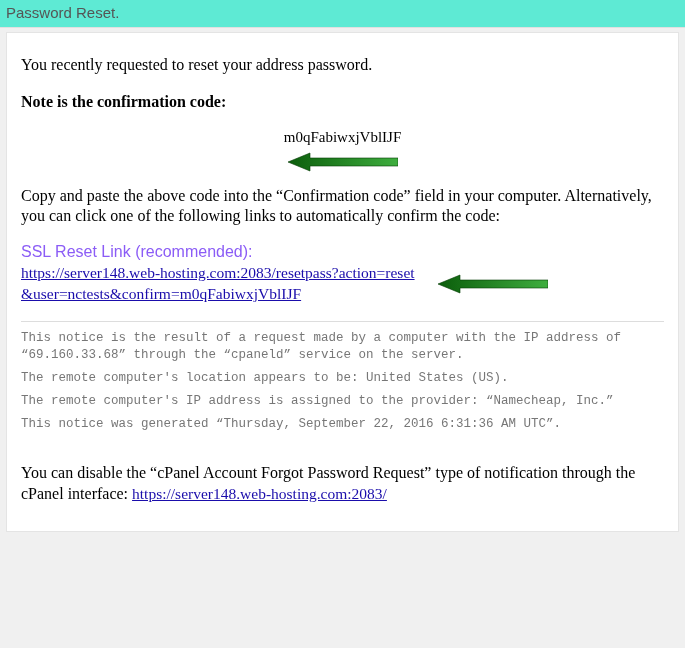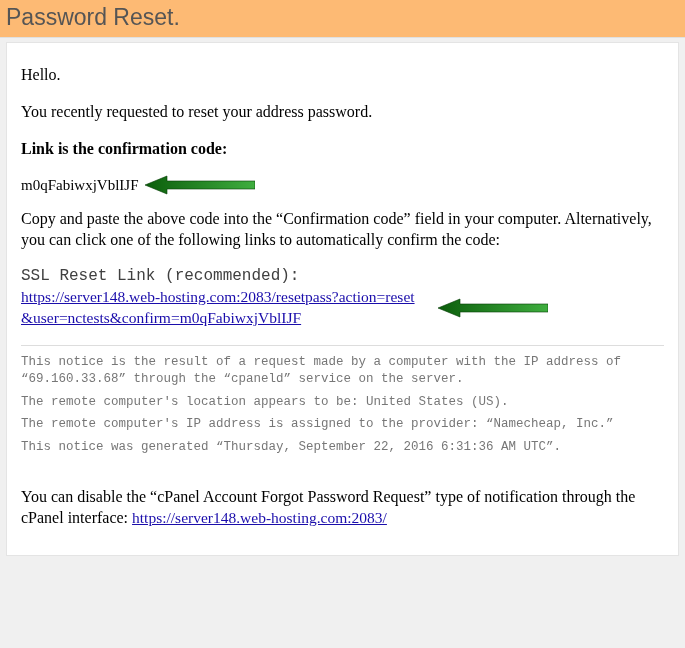--- a/index.html
+++ b/index.html
@@ -17,8 +17,8 @@
   .header {
     padding: 4px 8px 6px 6px;
     color: #555;
-    font-size: 23px;
-    background: #fdba74;
+    font-size: 15px;
+    background: #5eead4;
     border-bottom: 1px solid #e0e0e0;
   }
   .card {

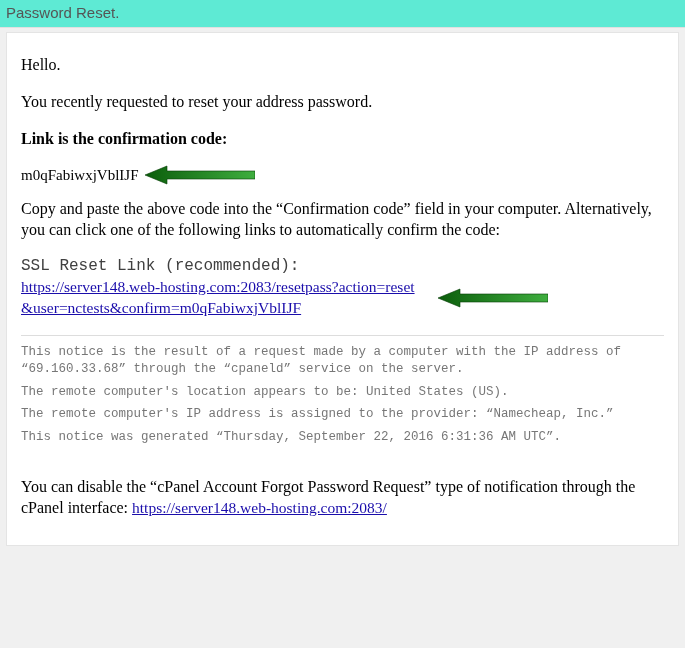--- a/index.html
+++ b/index.html
@@ -89,7 +89,6 @@
 
   <div class="card">
 
-    <div class="para">Hello.</div>
 
     <div class="para">You recently requested to reset your address password.</div>
 

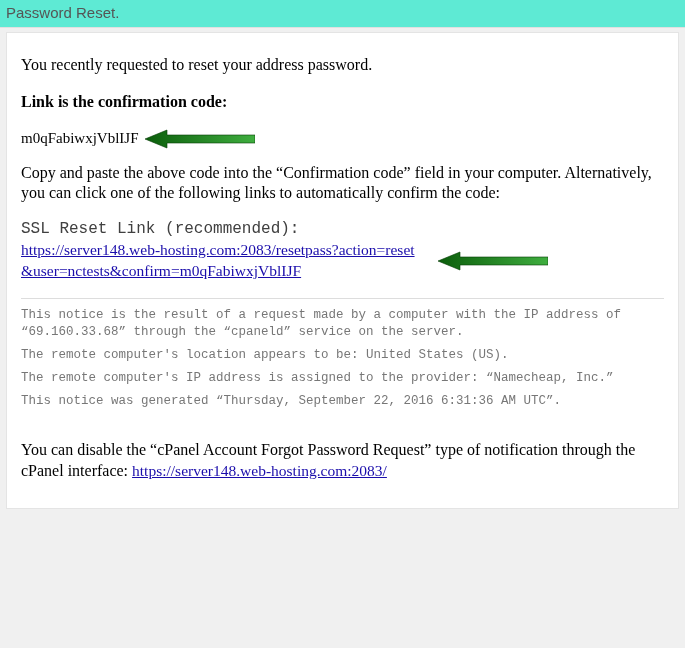--- a/index.html
+++ b/index.html
@@ -92,7 +92,7 @@
 
     <div class="para">You recently requested to reset your address password.</div>
 
-    <div class="para bold">Link is the confirmation code:</div>
+    <div class="para bold">Note is the confirmation code:</div>
 
     <div class="code-line">
       <span>m0qFabiwxjVblIJF</span>

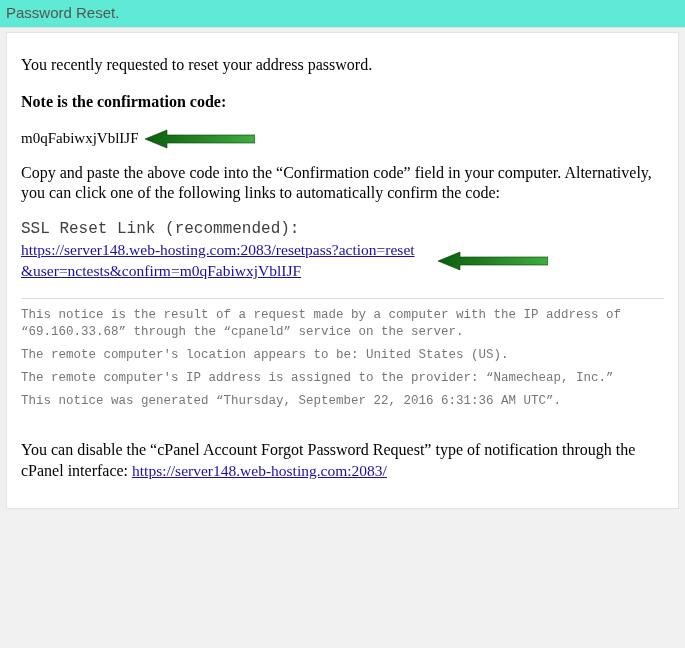--- a/index.html
+++ b/index.html
@@ -42,6 +42,7 @@
     display: flex;
     align-items: center;
     gap: 6px;
+    flex-direction: column;
   }
   .link {
     color: #1a0dab;

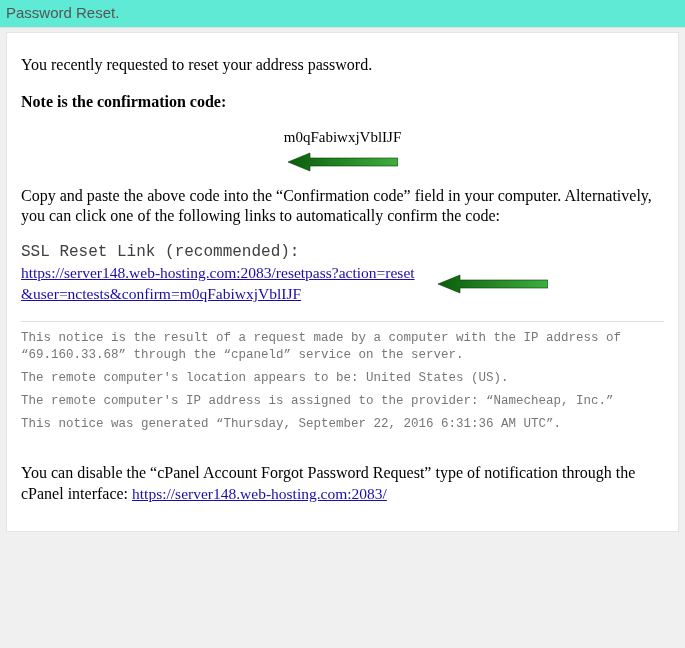--- a/index.html
+++ b/index.html
@@ -56,9 +56,9 @@
     margin: 0 0 16px 0;
   }
   .link-label {
-    font-family: Liberation Mono, monospace;
+    font-family: Liberation Sans, sans-serif;
     font-size: 16px;
-    color: #404040;
+    color: #8b5cf6;
     margin-bottom: 2px;
   }
   .link-row {

